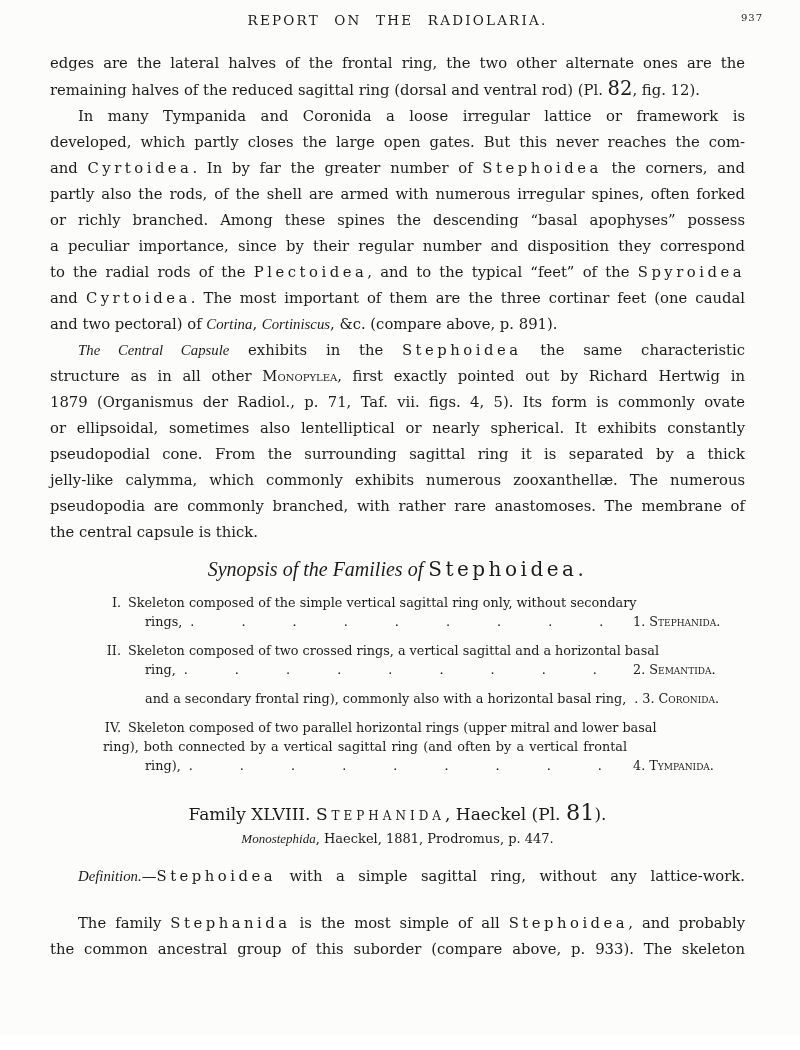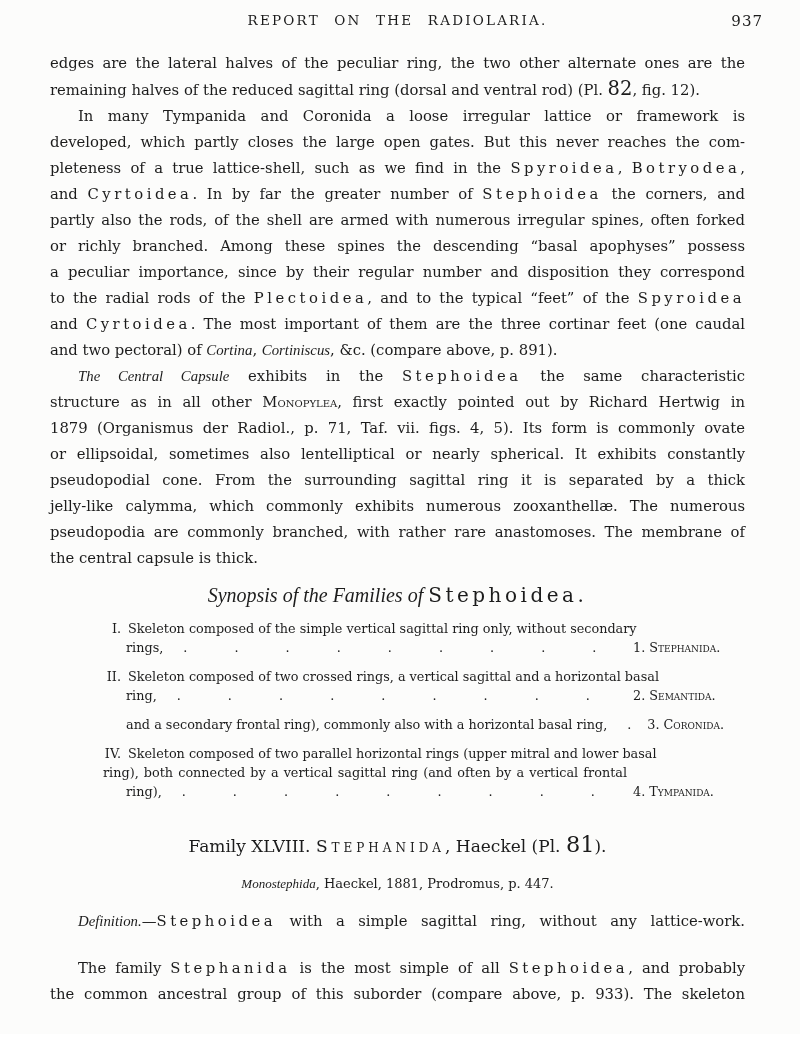--- a/index.html
+++ b/index.html
@@ -15,7 +15,7 @@
     text-align:center;font-size:13.5px;letter-spacing:2.2px;word-spacing:8px;
     padding-top:2px;
   }
-  .page-number{position:absolute;top:2px;right:-18px;font-size:15px;letter-spacing:1px;}
+  .page-number{position:absolute;top:2px;right:-18px;font-size:10px;letter-spacing:1px;}
   .body-text{font-size:14.8px;line-height:26px;}
   .p1{margin-top:16px;}
   .tl{text-align:justify;text-align-last:justify;white-space:nowrap;}

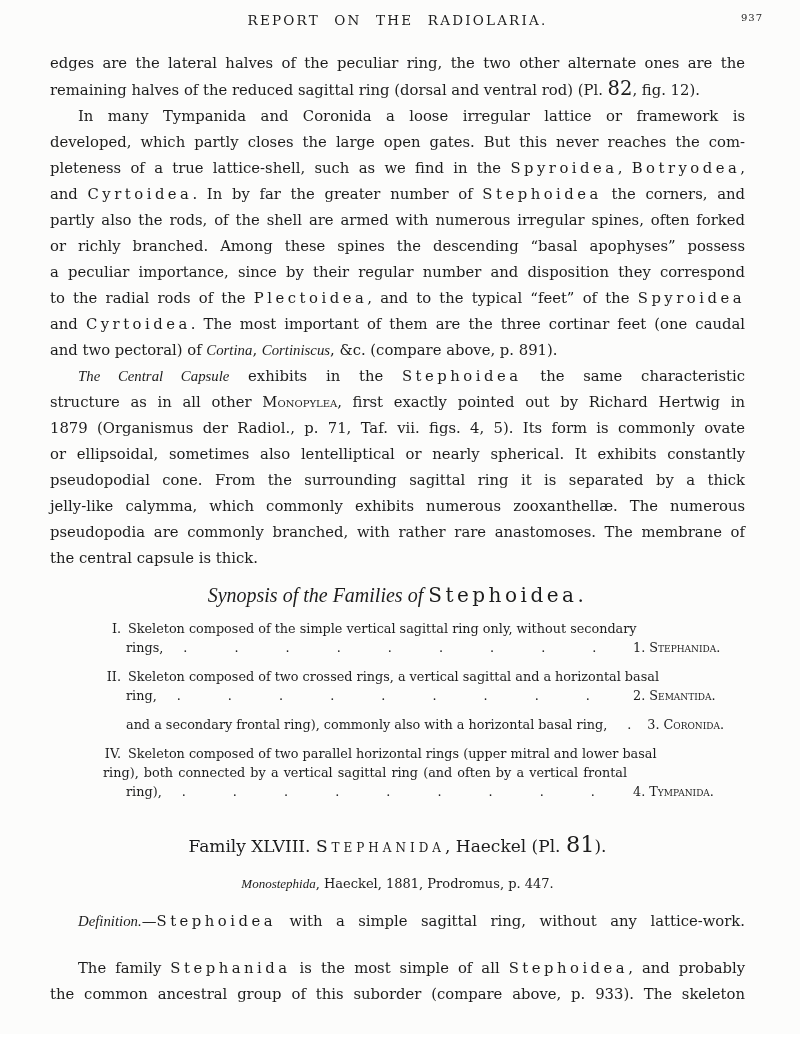--- a/index.html
+++ b/index.html
@@ -54,7 +54,7 @@
   </div>
 
   <div class="body-text p1">
-      <div class="tl"><span>edges are the lateral halves of the peculiar ring, the two other alternate ones are the</span></div>
+      <div class="tl"><span>edges are the lateral halves of the frontal ring, the two other alternate ones are the</span></div>
       <div class="tl nj"><span>remaining halves of the reduced sagittal ring (dorsal and ventral rod) (Pl. </span><span class="big">82</span><span>, fig. 12).</span></div>
     </div>
   <div class="body-text">

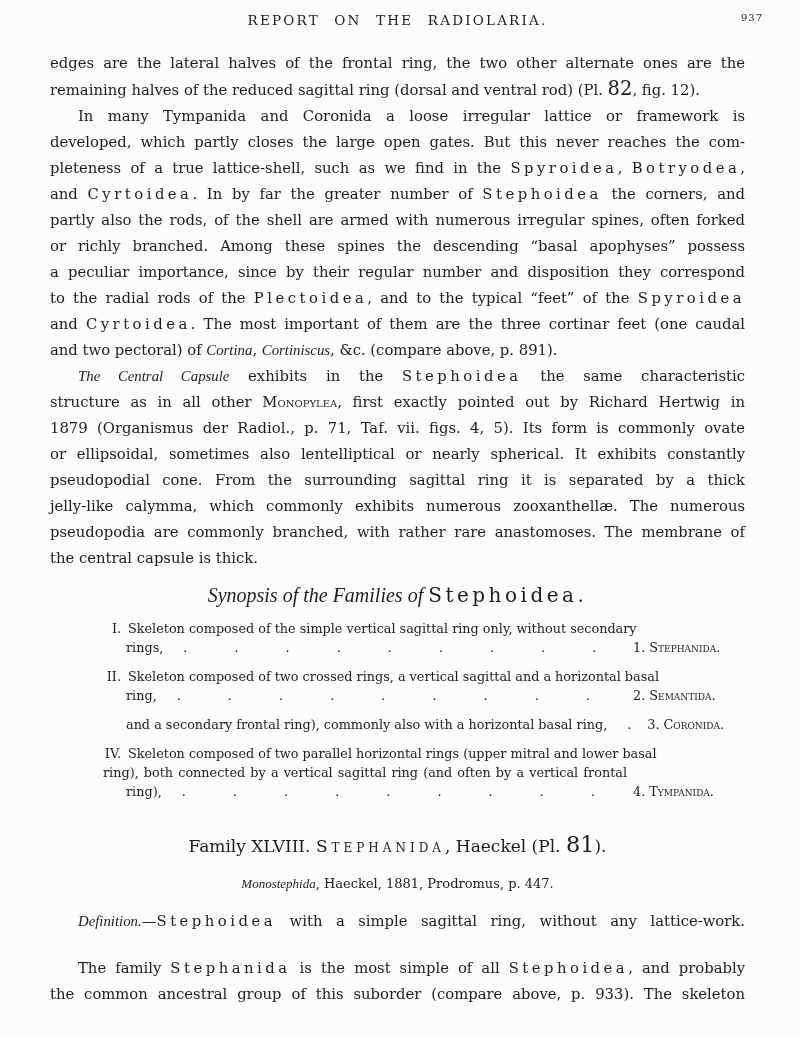--- a/index.html
+++ b/index.html
@@ -60,7 +60,6 @@
   <div class="body-text">
       <div class="tl ind"><span>In many Tympanida and Coronida a loose irregular lattice or framework is</span></div>
       <div class="tl"><span>developed, which partly closes the large open gates. But this never reaches the com-</span></div>
-      <div class="tl"><span>pleteness of a true lattice-shell, such as we find in the </span><span class="sp">Spyroidea</span><span>, </span><span class="sp">Botryodea</span><span>,</span></div>
       <div class="tl"><span>and </span><span class="sp">Cyrtoidea</span><span>. In by far the greater number of </span><span class="sp">Stephoidea</span><span> the corners, and</span></div>
       <div class="tl"><span>partly also the rods, of the shell are armed with numerous irregular spines, often forked</span></div>
       <div class="tl"><span>or richly branched. Among these spines the descending “basal apophyses” possess</span></div>

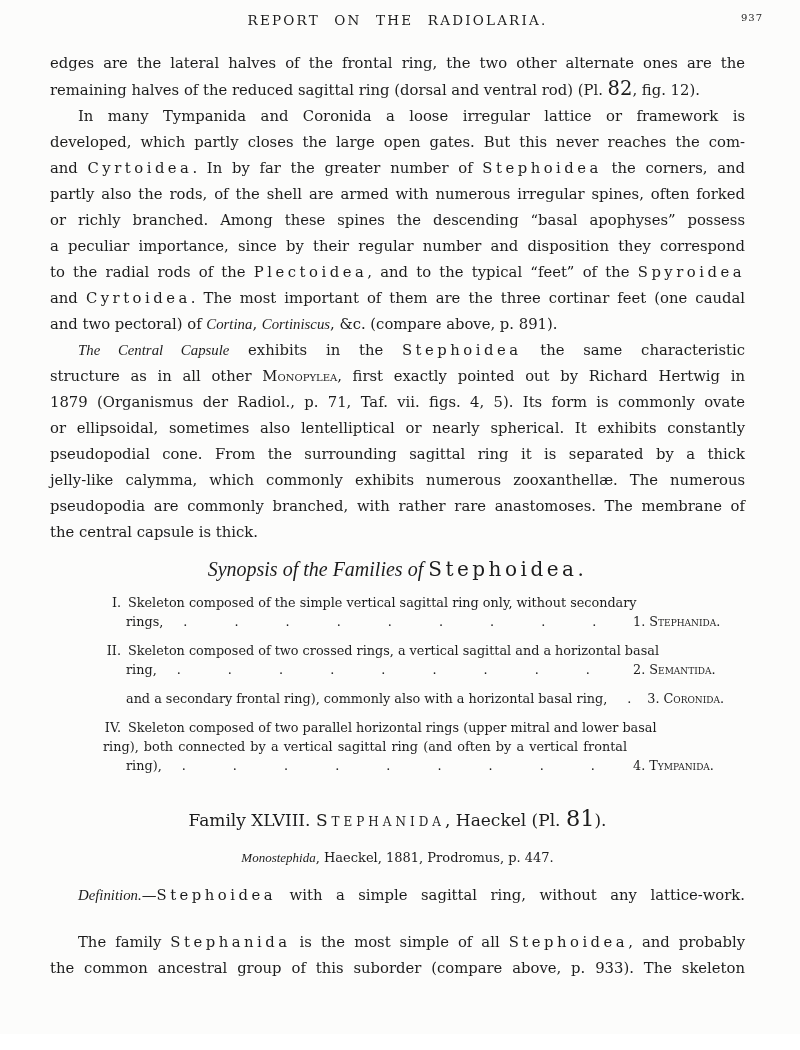--- a/index.html
+++ b/index.html
@@ -34,7 +34,7 @@
   .syn-num{width:78px;flex:none;text-align:right;padding-right:7px;box-sizing:border-box;}
   .syn-first{flex:1;text-align:justify;text-align-last:justify;white-space:nowrap;padding-right:118px;min-width:0;}
   .syn-mid{margin-left:53px;padding-right:118px;text-align:justify;text-align-last:justify;white-space:nowrap;}
-  .syn-lastrow{display:flex;align-items:flex-end;margin-left:76px;gap:12px;}
+  .syn-lastrow{display:flex;align-items:flex-end;margin-left:95px;}
   .syn-lasttext{flex:none;white-space:nowrap;}
   .dots{flex:1 1 0;min-width:0;overflow:hidden;white-space:nowrap;word-spacing:43px;padding:0 8px;}
   .syn-label{width:112px;flex:none;white-space:nowrap;}

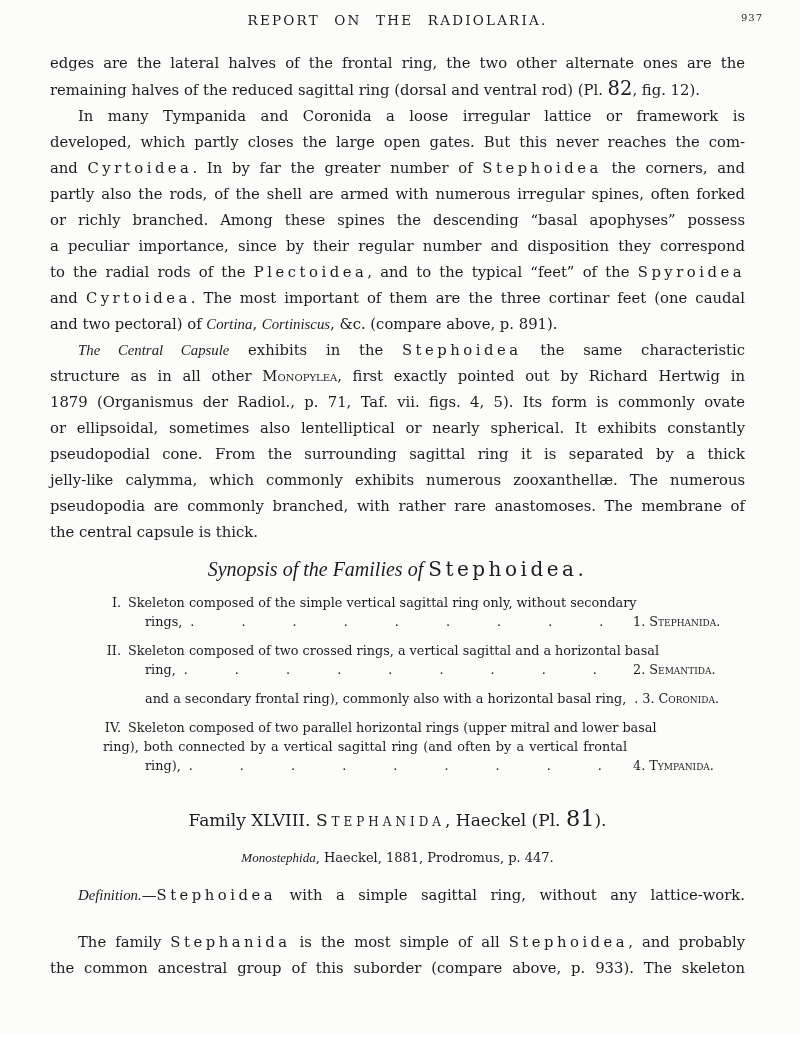--- a/index.html
+++ b/index.html
@@ -38,7 +38,7 @@
   .syn-lasttext{flex:none;white-space:nowrap;}
   .dots{flex:1 1 0;min-width:0;overflow:hidden;white-space:nowrap;word-spacing:43px;padding:0 8px;}
   .syn-label{width:112px;flex:none;white-space:nowrap;}
-  .family-heading{margin-top:26px;font-size:17px;line-height:35px;}
+  .family-heading{margin-top:26px;font-size:17px;line-height:22px;}
   .citation{margin-top:10px;font-size:13px;line-height:19px;}
   .def{margin-top:15px;}
   .plast{margin-top:21px;}

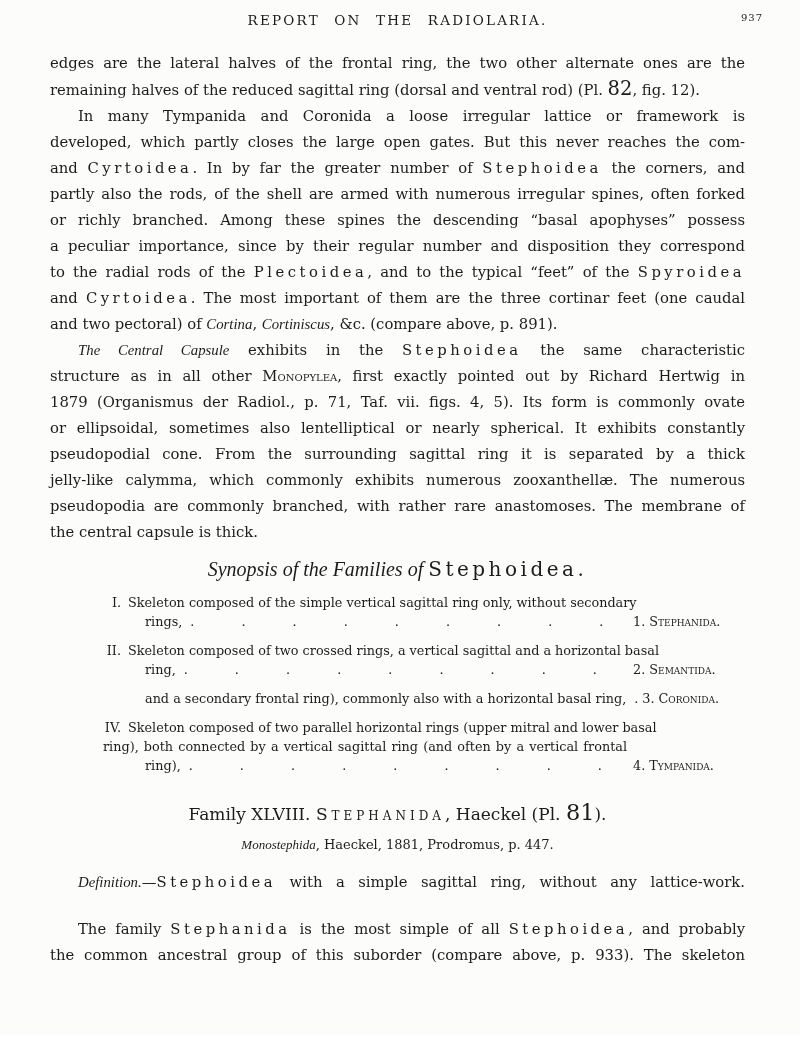--- a/index.html
+++ b/index.html
@@ -39,7 +39,7 @@
   .dots{flex:1 1 0;min-width:0;overflow:hidden;white-space:nowrap;word-spacing:43px;padding:0 8px;}
   .syn-label{width:112px;flex:none;white-space:nowrap;}
   .family-heading{margin-top:26px;font-size:17px;line-height:22px;}
-  .citation{margin-top:10px;font-size:13px;line-height:19px;}
+  .citation{margin-top:4px;font-size:13px;line-height:19px;}
   .def{margin-top:15px;}
   .plast{margin-top:21px;}
 </style>

